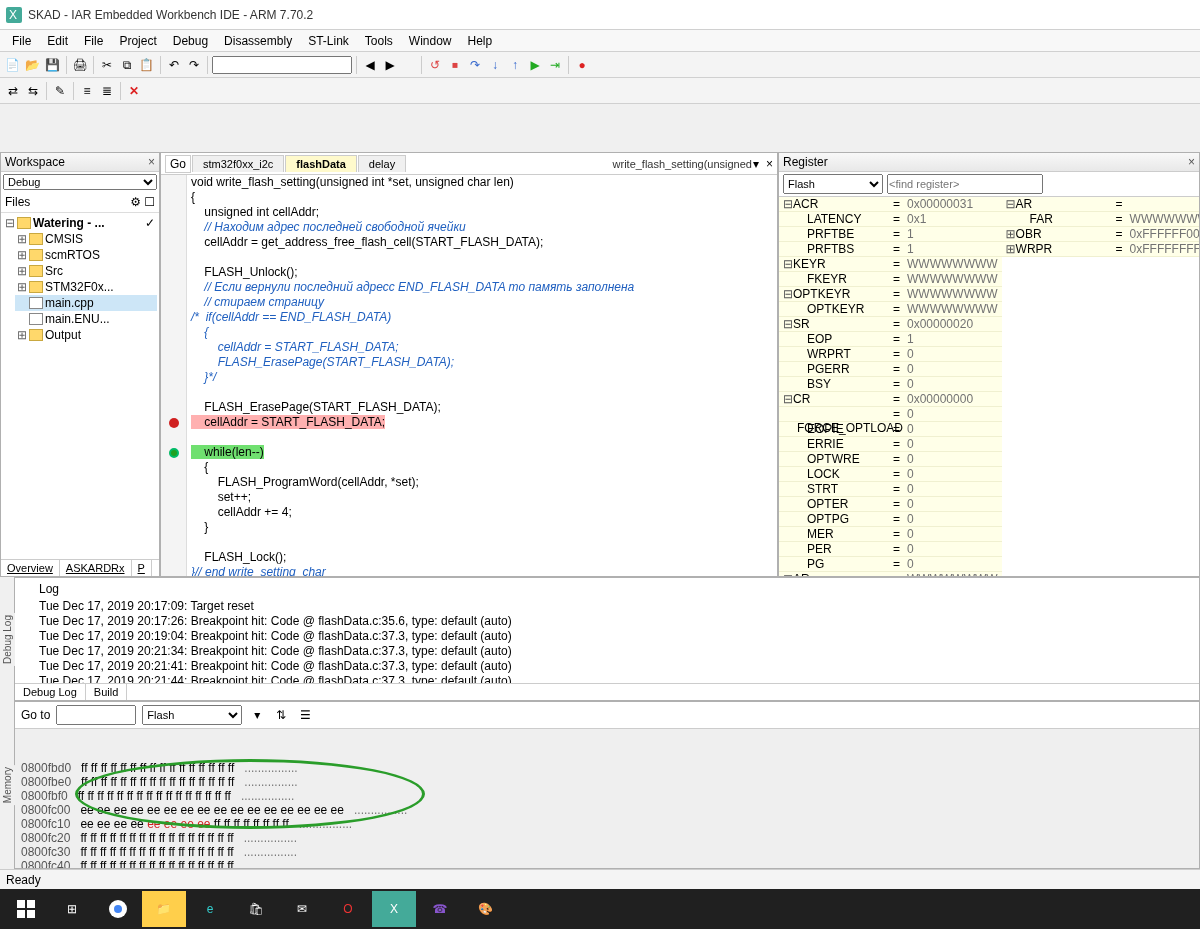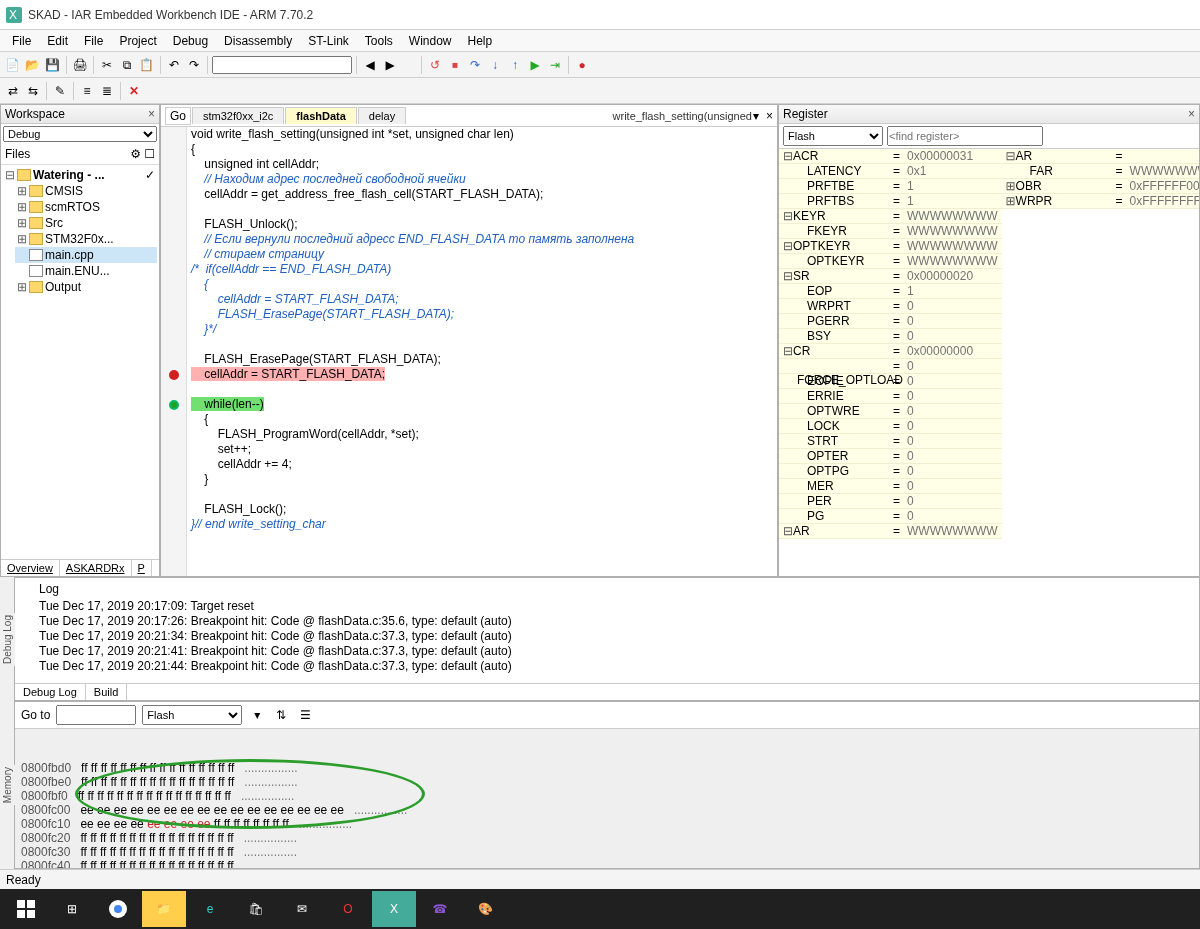--- a/index.html
+++ b/index.html
@@ -13,7 +13,7 @@
 .toolbar2 { height: 26px; background: #f4f4f4; display: flex; align-items: center; padding: 0 4px; gap: 2px; border-bottom: 1px solid #d0d0d0; }
 .tb-btn { width: 18px; height: 18px; display: flex; align-items: center; justify-content: center; cursor: pointer; }
 .tb-sep { width: 1px; height: 18px; background: #ccc; margin: 0 2px; }
-.main-area { flex: 1; display: flex; overflow: hidden; }
+.main-area { flex: 1; display: flex; overflow: hidden; margin-top: 48px; }
 .workspace { width: 160px; background: #fff; border: 1px solid #b0b0b0; display: flex; flex-direction: column; }
 .pane-header { background: linear-gradient(#f8f8f8,#e8e8e8); padding: 2px 4px; border-bottom: 1px solid #ccc; display: flex; justify-content: space-between; align-items: center; font-size: 11px; }
 .pane-header .close { cursor: pointer; color: #555; }

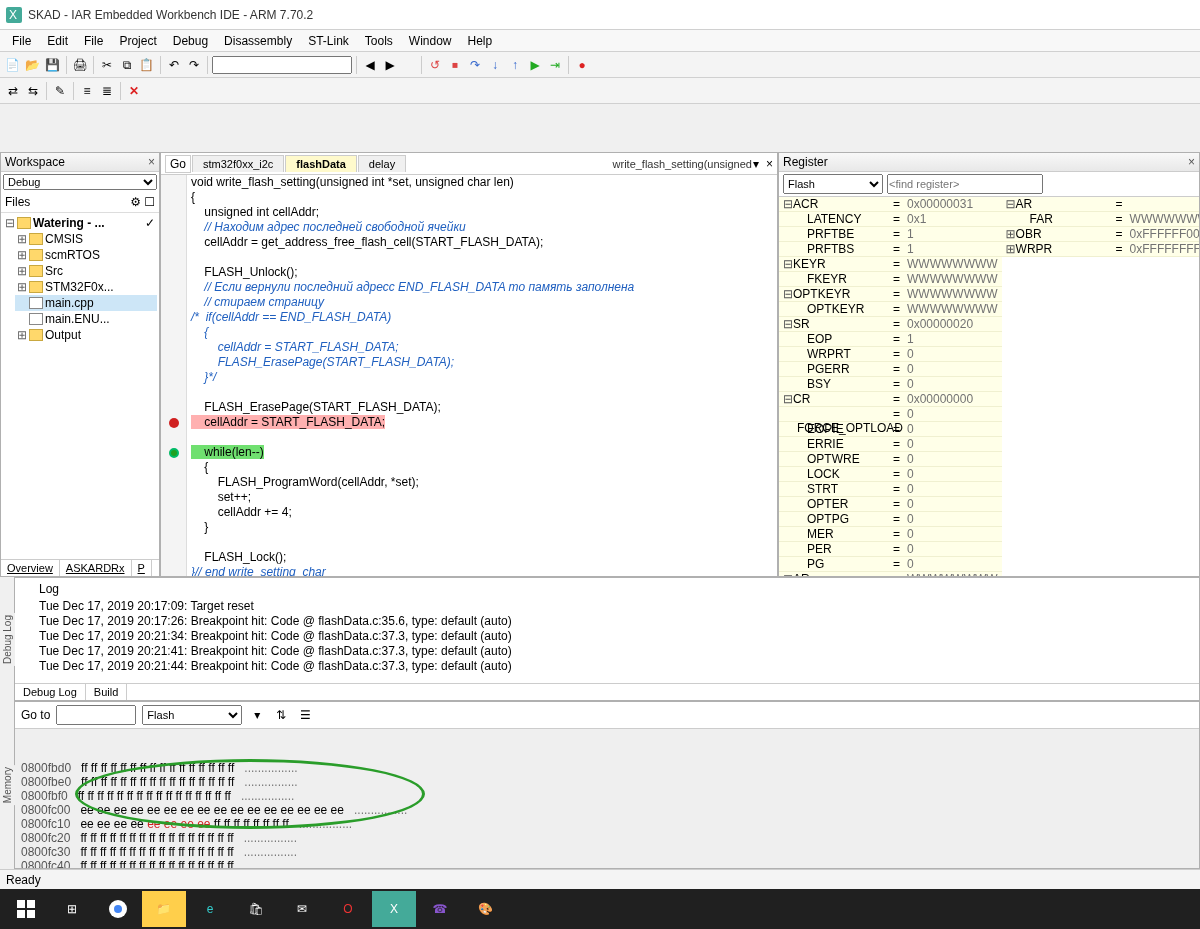--- a/index.html
+++ b/index.html
@@ -445,6 +445,7 @@
       <div id="log-lines">
           <div>Tue Dec 17, 2019 20:17:09: Target reset</div>
           <div>Tue Dec 17, 2019 20:17:26: Breakpoint hit: Code @ flashData.c:35.6, type: default (auto)</div>
+          <div>Tue Dec 17, 2019 20:19:04: Breakpoint hit: Code @ flashData.c:37.3, type: default (auto)</div>
           <div>Tue Dec 17, 2019 20:21:34: Breakpoint hit: Code @ flashData.c:37.3, type: default (auto)</div>
           <div>Tue Dec 17, 2019 20:21:41: Breakpoint hit: Code @ flashData.c:37.3, type: default (auto)</div>
           <div>Tue Dec 17, 2019 20:21:44: Breakpoint hit: Code @ flashData.c:37.3, type: default (auto)</div>

